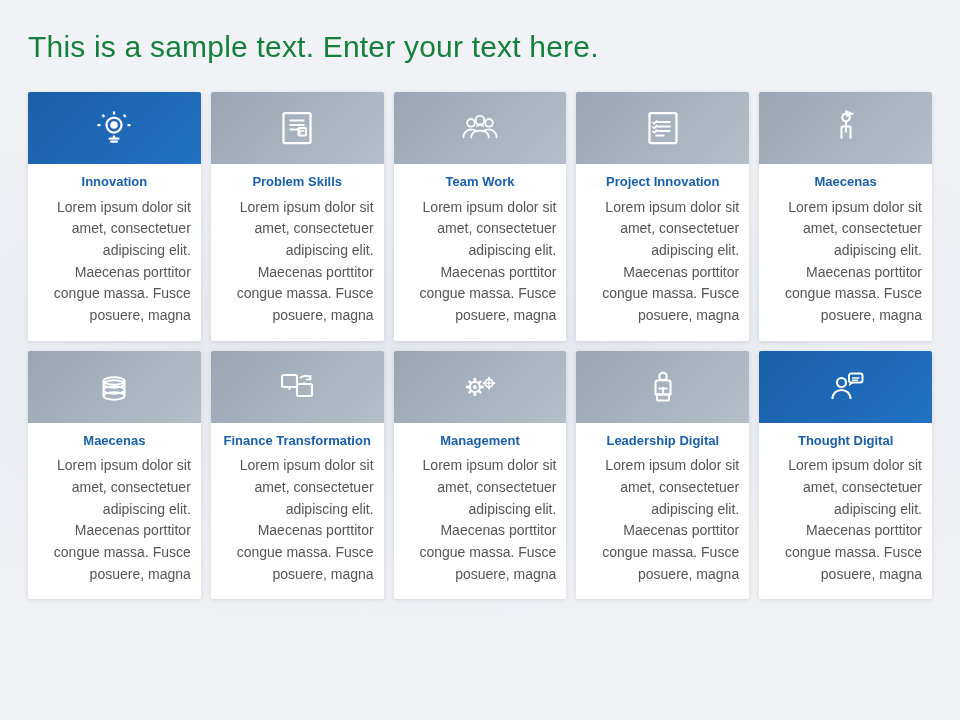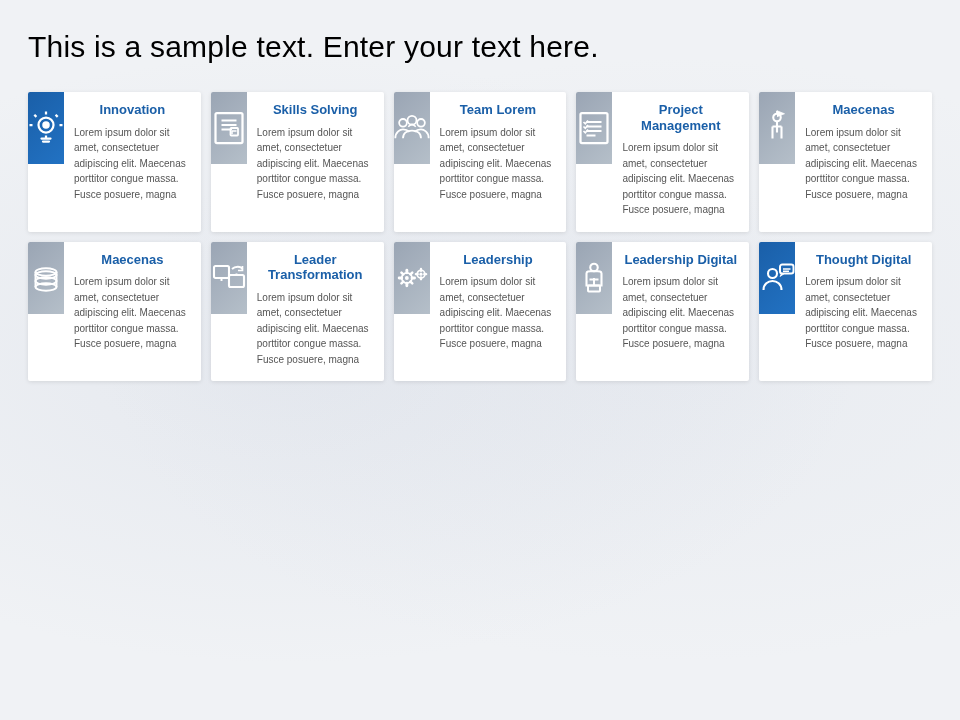--- a/index.html
+++ b/index.html
@@ -31,7 +31,7 @@
     .page-title {
       font-size: 30px;
       font-weight: 300;
-      color: #000000;
+      color: #15803d;
       margin-bottom: 28px;
       letter-spacing: 0.2px;
     }

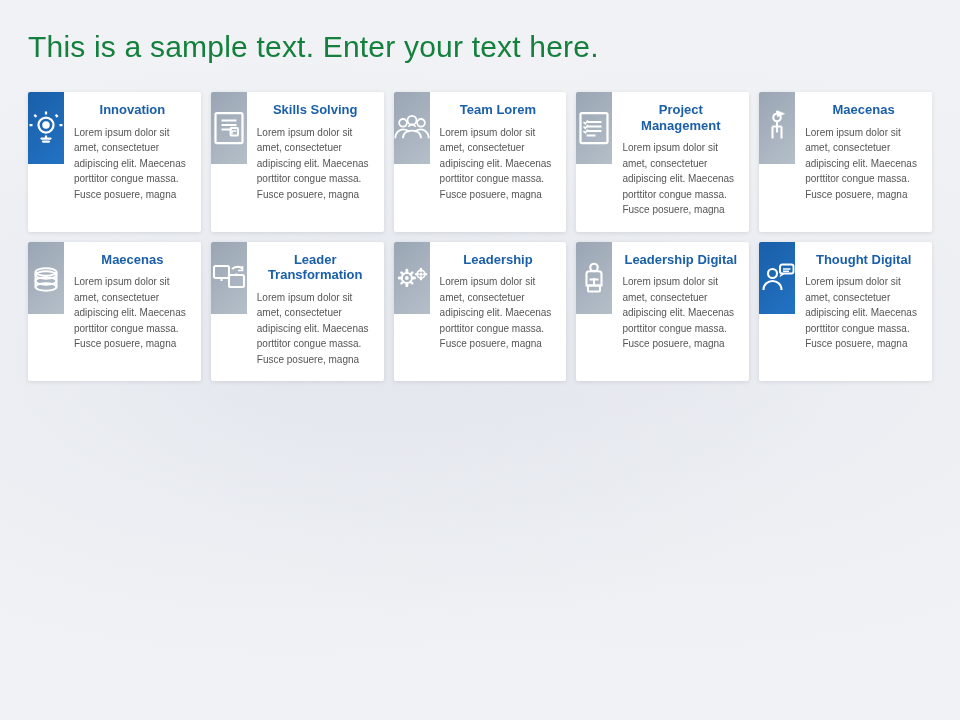--- a/index.html
+++ b/index.html
@@ -48,6 +48,7 @@
       box-shadow: 0 1px 4px rgba(0,0,0,0.10);
       overflow: hidden;
       display: flex;
+      flex-direction: column;
     }
 
     .card-icon-bar {

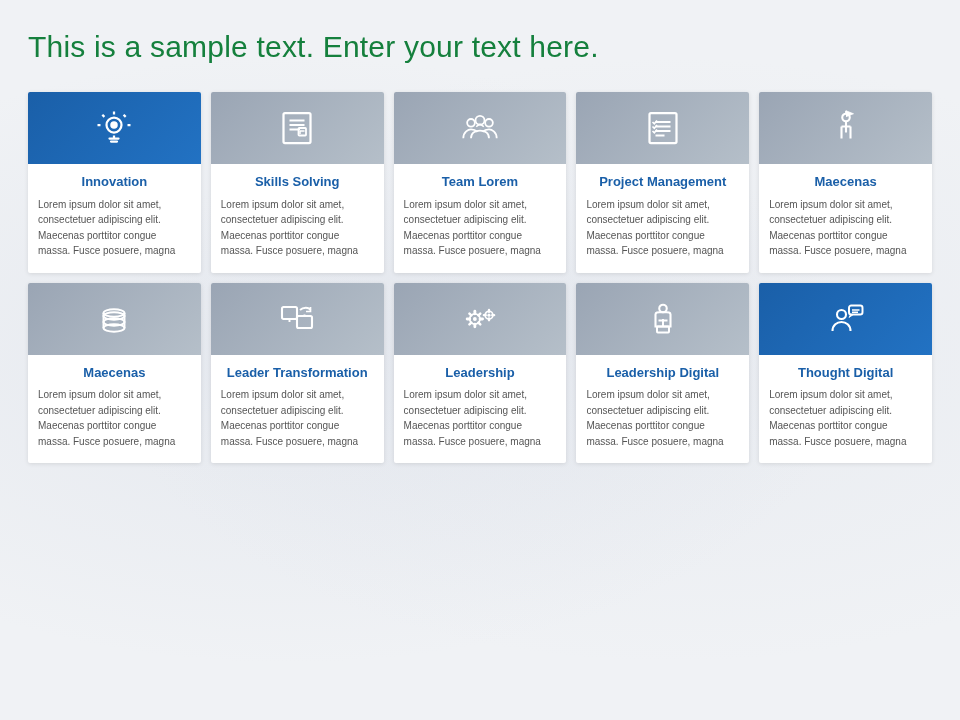--- a/index.html
+++ b/index.html
@@ -138,7 +138,7 @@
         </svg>
       </div>
       <div class="card-body">
-        <div class="card-title">Skills Solving</div>
+        <div class="card-title">Problem Skills</div>
         <div class="card-text">Lorem ipsum dolor sit amet, consectetuer adipiscing elit. Maecenas porttitor congue massa. Fusce posuere, magna</div>
       </div>
     </div>

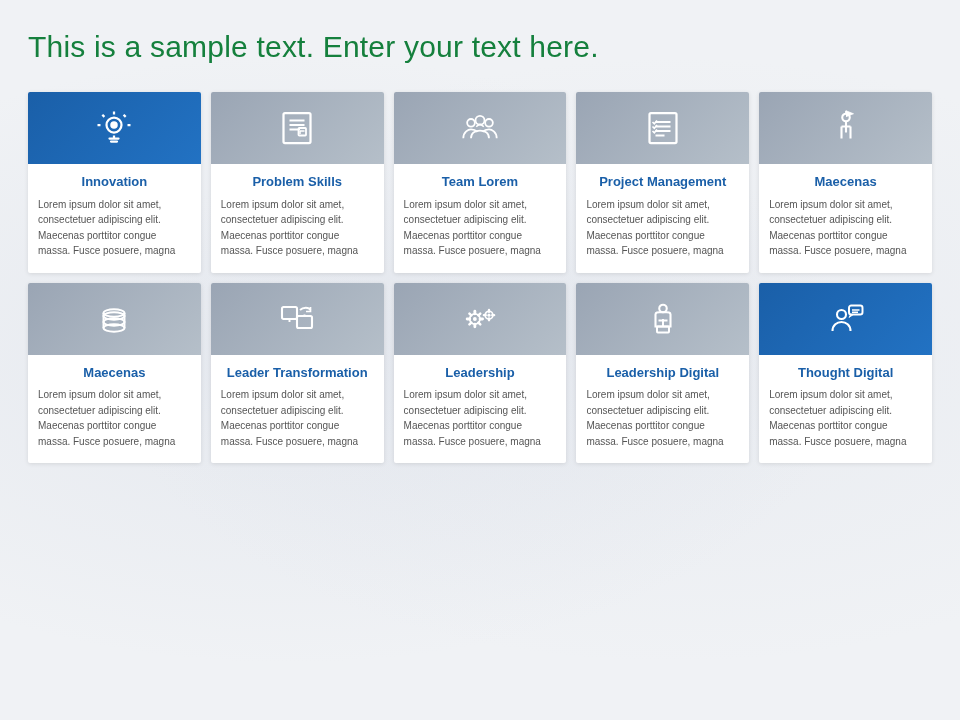--- a/index.html
+++ b/index.html
@@ -157,7 +157,7 @@
         </svg>
       </div>
       <div class="card-body">
-        <div class="card-title">Team Lorem</div>
+        <div class="card-title">Team Work</div>
         <div class="card-text">Lorem ipsum dolor sit amet, consectetuer adipiscing elit. Maecenas porttitor congue massa. Fusce posuere, magna</div>
       </div>
     </div>

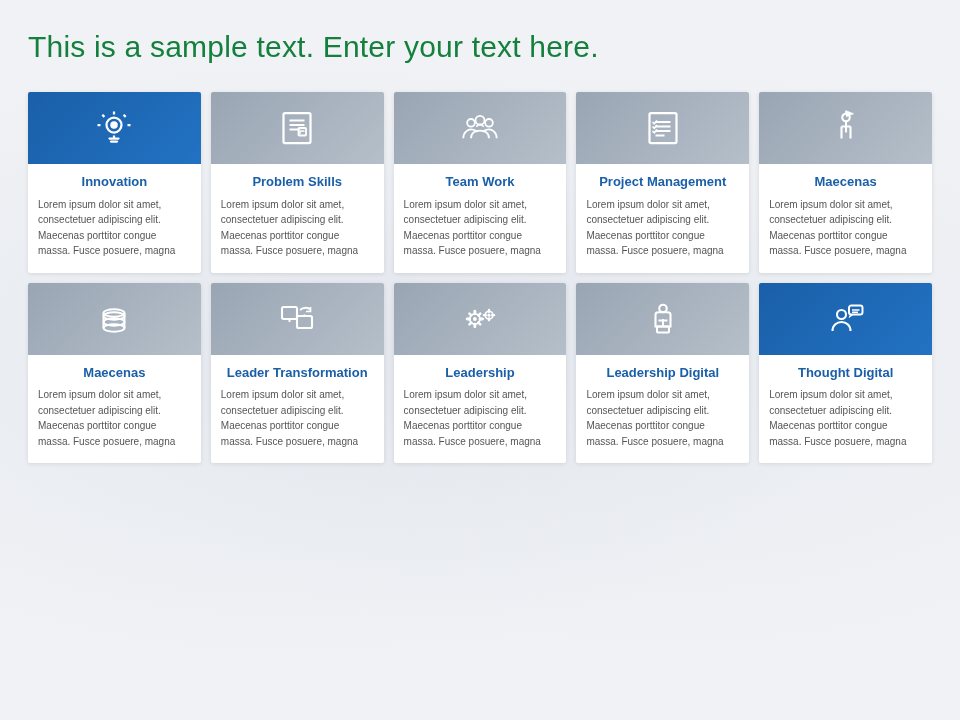--- a/index.html
+++ b/index.html
@@ -176,7 +176,7 @@
         </svg>
       </div>
       <div class="card-body">
-        <div class="card-title">Project Management</div>
+        <div class="card-title">Project Innovation</div>
         <div class="card-text">Lorem ipsum dolor sit amet, consectetuer adipiscing elit. Maecenas porttitor congue massa. Fusce posuere, magna</div>
       </div>
     </div>

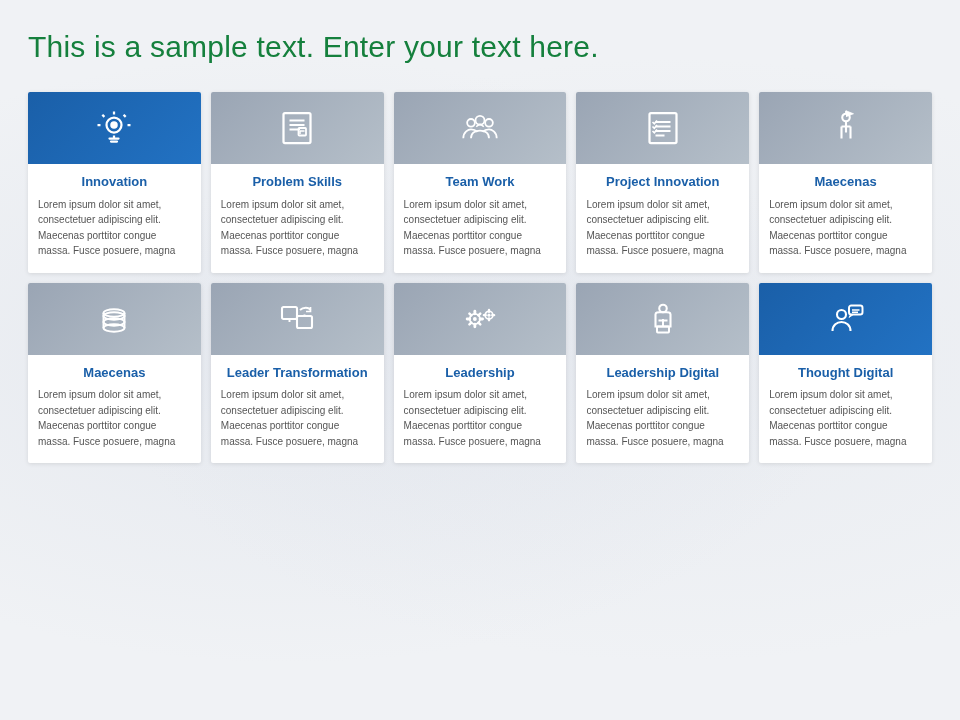--- a/index.html
+++ b/index.html
@@ -85,10 +85,10 @@
     }
 
     .card-text {
-      font-size: 10px;
+      font-size: 14px;
       color: #555;
       line-height: 1.55;
-      text-align: left;
+      text-align: right;
     }
 
     .bottom-grid {

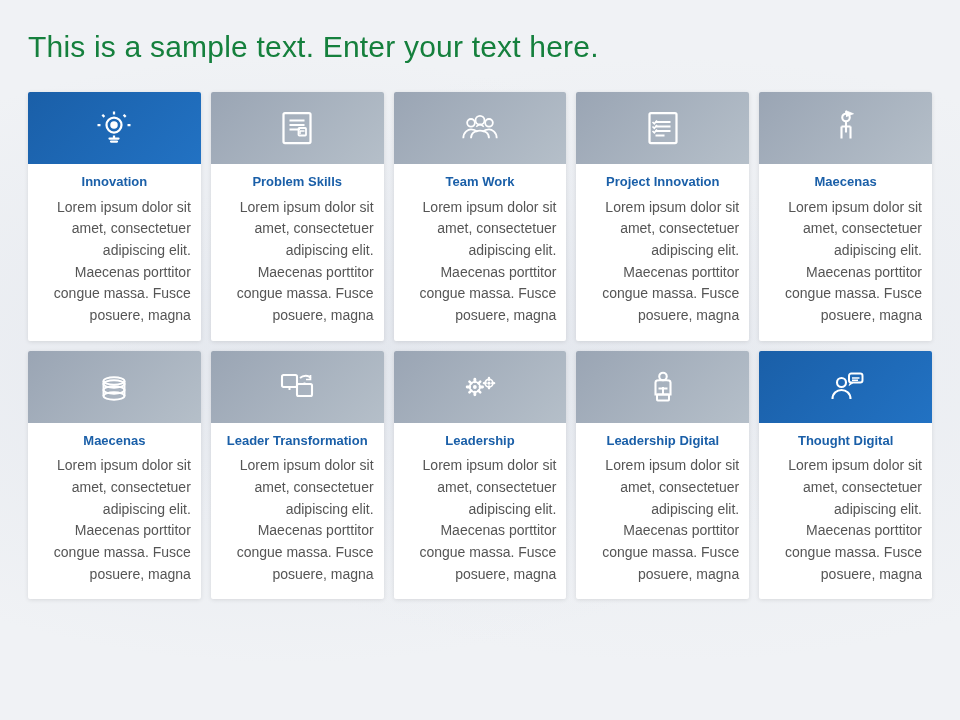--- a/index.html
+++ b/index.html
@@ -241,7 +241,7 @@
         </svg>
       </div>
       <div class="card-body">
-        <div class="card-title">Leader Transformation</div>
+        <div class="card-title">Finance Transformation</div>
         <div class="card-text">Lorem ipsum dolor sit amet, consectetuer adipiscing elit. Maecenas porttitor congue massa. Fusce posuere, magna</div>
       </div>
     </div>

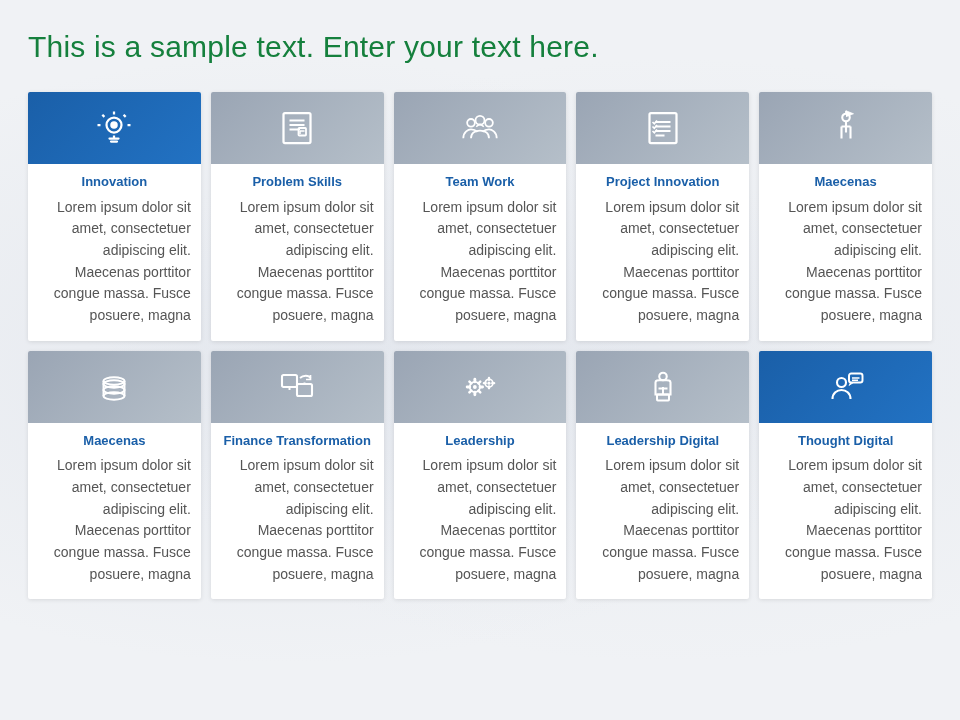--- a/index.html
+++ b/index.html
@@ -270,7 +270,7 @@
         </svg>
       </div>
       <div class="card-body">
-        <div class="card-title">Leadership</div>
+        <div class="card-title">Management</div>
         <div class="card-text">Lorem ipsum dolor sit amet, consectetuer adipiscing elit. Maecenas porttitor congue massa. Fusce posuere, magna</div>
       </div>
     </div>

